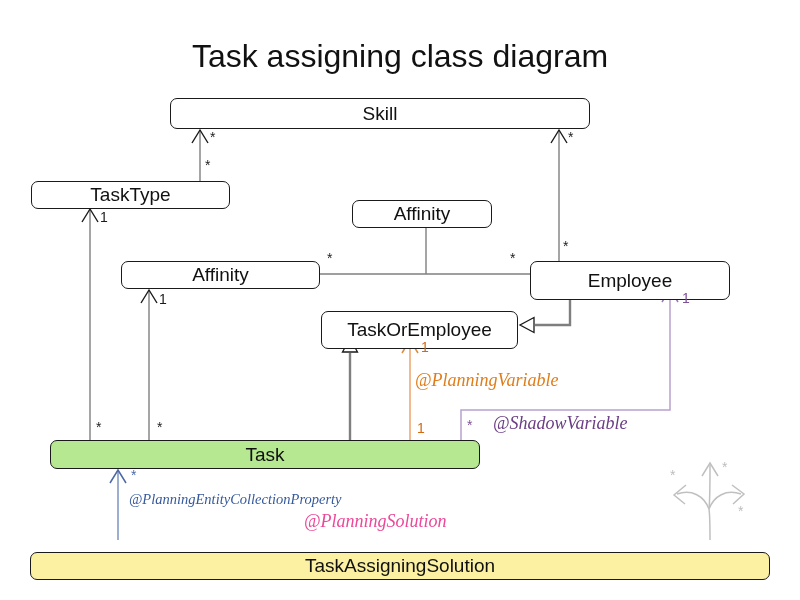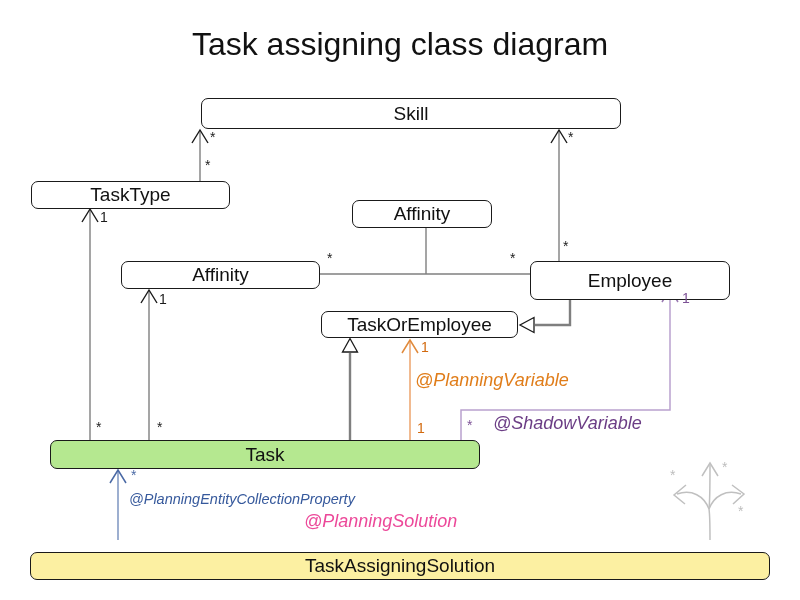--- a/index.html
+++ b/index.html
@@ -6,7 +6,7 @@
   .stage{position:relative;width:800px;height:600px;background:#ffffff;overflow:hidden;
          font-family:"Liberation Sans", sans-serif;}
   .title{position:absolute;left:0;right:0;top:26px;text-align:center;font-size:32px;
-         color:#111;font-weight:400;margin:0;letter-spacing:0px;}
+         color:#111;font-weight:400;margin:12px;letter-spacing:0px;}
   svg.edges{position:absolute;left:0;top:0;width:800px;height:600px;}
   .cls{position:absolute;box-sizing:border-box;border:1.4px solid #1a1a1a;border-radius:7px;
        background:#ffffff;display:flex;align-items:center;justify-content:center;

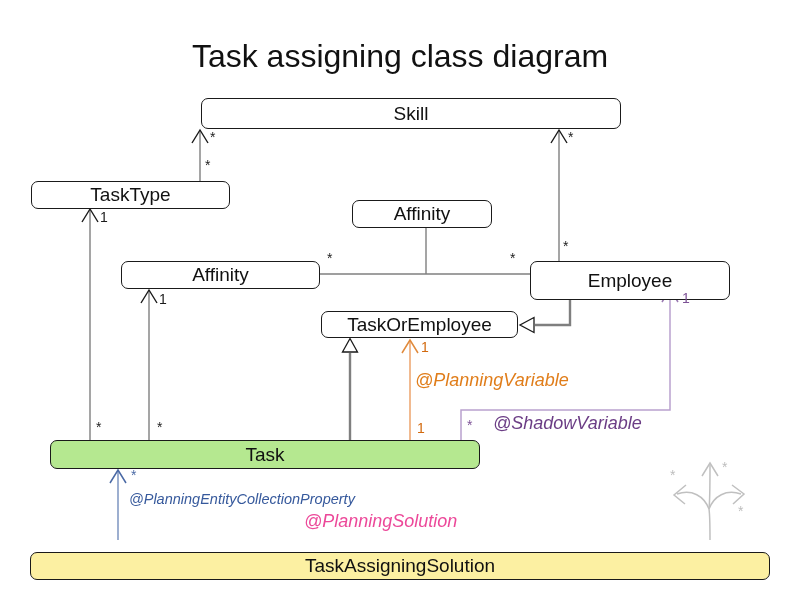--- a/index.html
+++ b/index.html
@@ -11,7 +11,7 @@
   .cls{position:absolute;box-sizing:border-box;border:1.4px solid #1a1a1a;border-radius:7px;
        background:#ffffff;display:flex;align-items:center;justify-content:center;
        font-size:19px;color:#111;}
-  .cls-skill{left:170px;top:98px;width:420px;height:31px;margin-left:31px;}
+  .cls-skill{left:170px;top:98px;width:420px;height:31px;}
   .cls-tasktype{left:31px;top:181px;width:199px;height:28px;}
   .cls-affinity{left:352px;top:200px;width:140px;height:28px;}
   .cls-customer{left:121px;top:261px;width:199px;height:28px;}

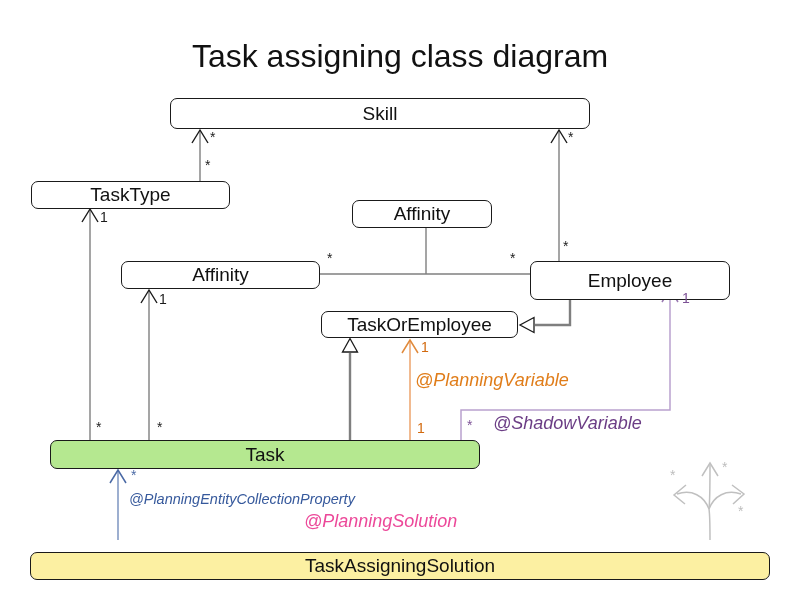--- a/index.html
+++ b/index.html
@@ -16,7 +16,7 @@
   .cls-affinity{left:352px;top:200px;width:140px;height:28px;}
   .cls-customer{left:121px;top:261px;width:199px;height:28px;}
   .cls-employee{left:530px;top:261px;width:200px;height:39px;}
-  .cls-taskoremployee{left:321px;top:311px;width:197px;height:27px;}
+  .cls-taskoremployee{left:321px;top:311px;width:197px;height:38px;}
   .cls-task{left:50px;top:440px;width:430px;height:29px;background:#b5e890;}
   .cls-solution{left:30px;top:540px;width:740px;height:28px;background:#fcf0a2;margin-top:12px;}
   .mult{position:absolute;font-size:14px;line-height:14px;color:#1a1a1a;}

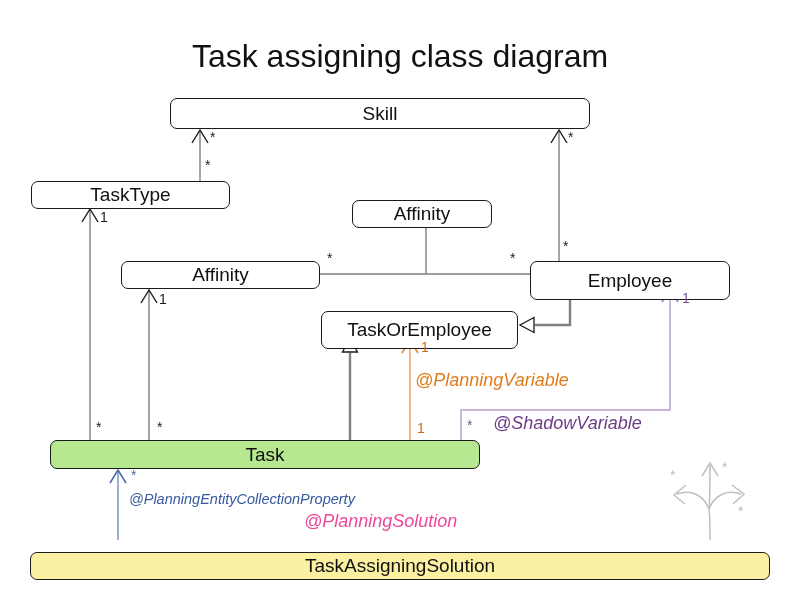--- a/index.html
+++ b/index.html
@@ -24,7 +24,7 @@
   .mult-purple{color:#7d5296;}
   .mult-blue{color:#4a69a5;}
   .mult-ghost{color:#bdbdbd;}
-  .anno{position:absolute;font-style:italic;font-size:18px;line-height:20px;white-space:nowrap;}
+  .anno{position:absolute;font-style:italic;font-size:18px;line-height:20px;white-space:nowrap;font-family:Liberation Serif, serif;}
   .anno-green{left:190px;top:411px;color:#56a80c;}
   .anno-orange{left:415px;top:370px;color:#e07d1a;}
   .anno-purple{left:493px;top:413px;color:#6b3d85;}

